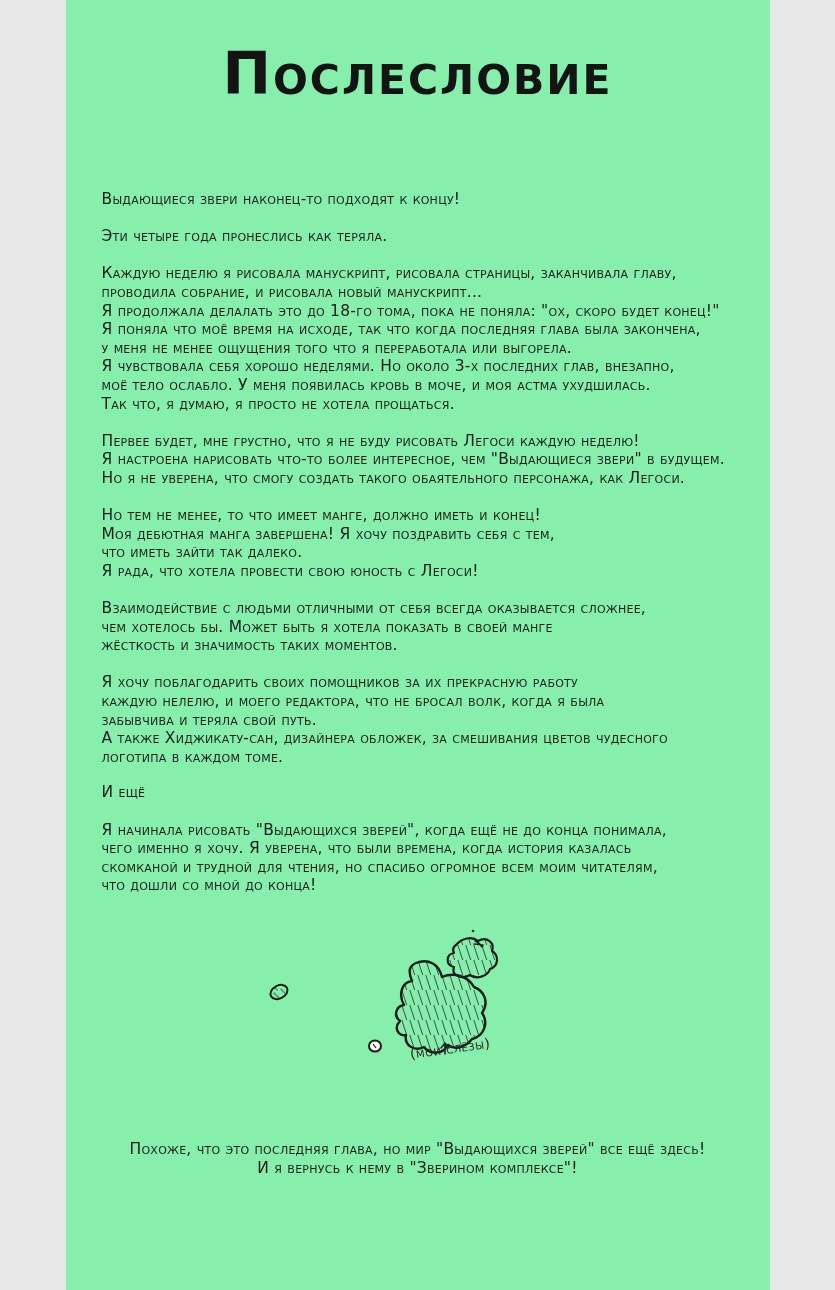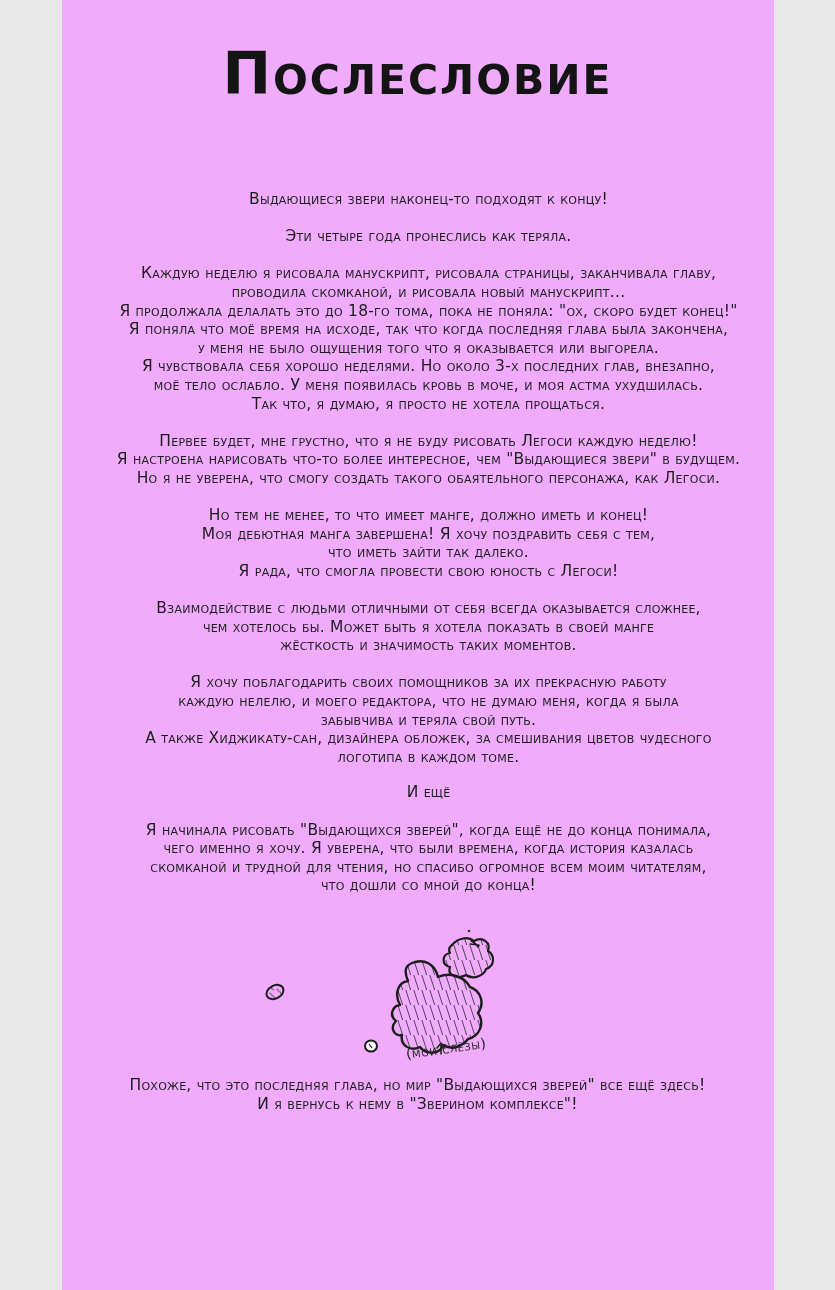--- a/index.html
+++ b/index.html
@@ -7,11 +7,10 @@
     position:relative;
     width:704px;height:1290px;
     margin:0 auto;
-    background:#f0abfc;
+    background:#86efac;
     overflow:hidden;
     color:#1d1d1d;
     font-family:"DejaVu Sans", sans-serif;
-    padding-left:8px;
   }
   .title{
     position:absolute;top:40px;left:0;width:100%;

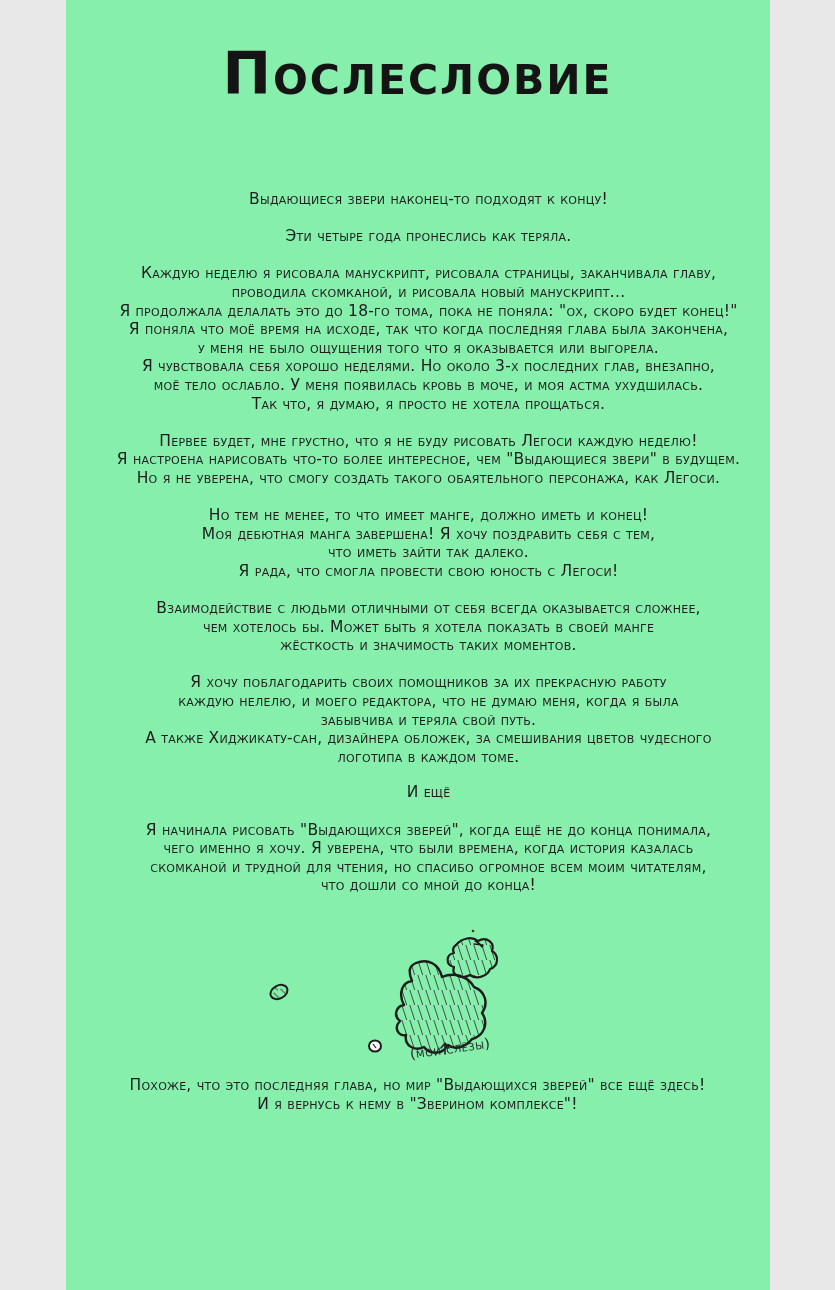--- a/index.html
+++ b/index.html
@@ -24,7 +24,7 @@
   }
   .body-text{
     position:absolute;
-    left:36px;top:189px;right:14px;text-align:center;
+    left:36px;top:189px;right:14px;
   }
   .block{margin:0 0 18.6px 0;padding:0;}
   .ln{

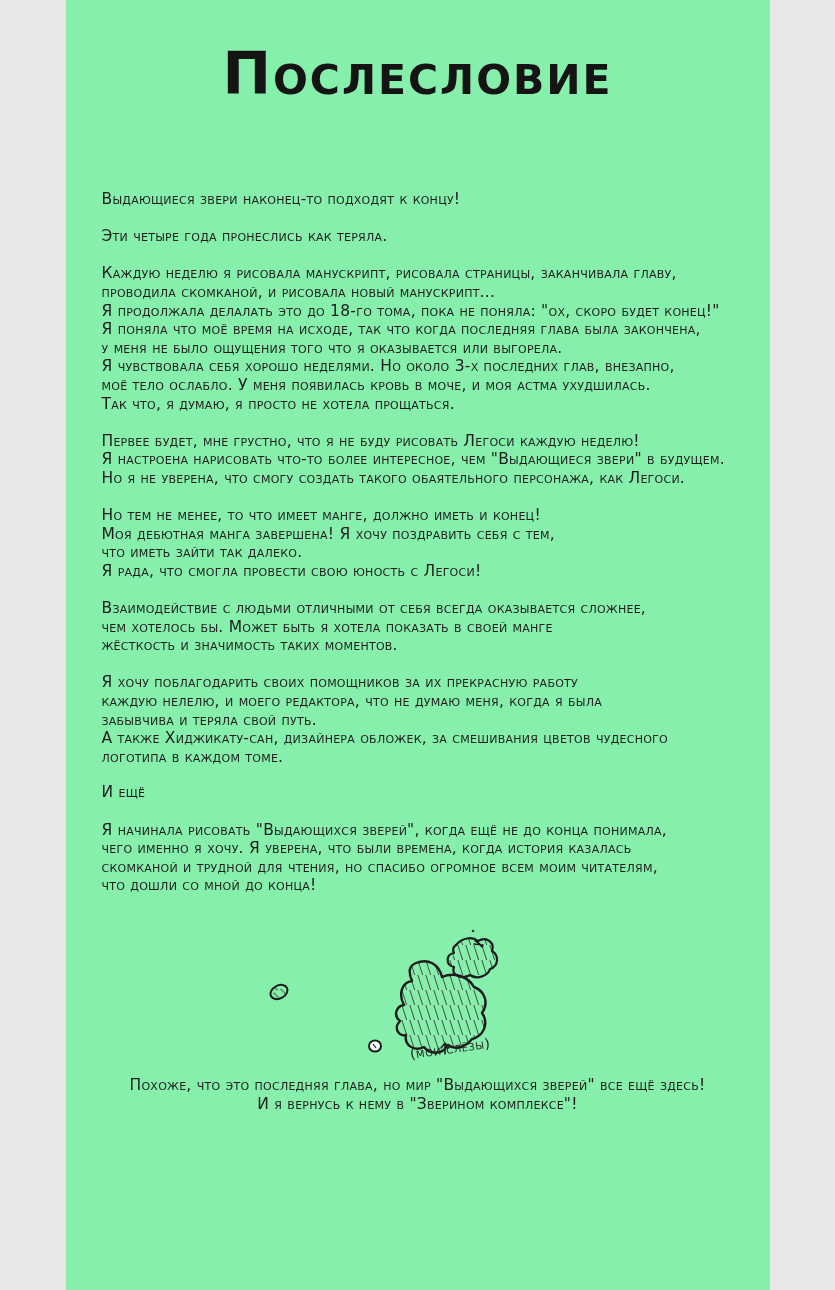--- a/index.html
+++ b/index.html
@@ -76,7 +76,7 @@
     <p class="block">
       </p>
       <div class="ln">Каждую неделю я рисовала манускрипт, рисовала страницы, заканчивала главу,</div>
-      <div class="ln">проводила скомканой, и рисовала новый манускрипт...</div>
+      <div class="ln">проводила собрание, и рисовала новый манускрипт...</div>
       <div class="ln">Я продолжала делалать это до 18-го тома, пока не поняла: "ох, скоро будет конец!"</div>
       <div class="ln">Я поняла что моё время на исходе, так что когда последняя глава была закончена,</div>
       <div class="ln">у меня не было ощущения того что я оказывается или выгорела.</div>

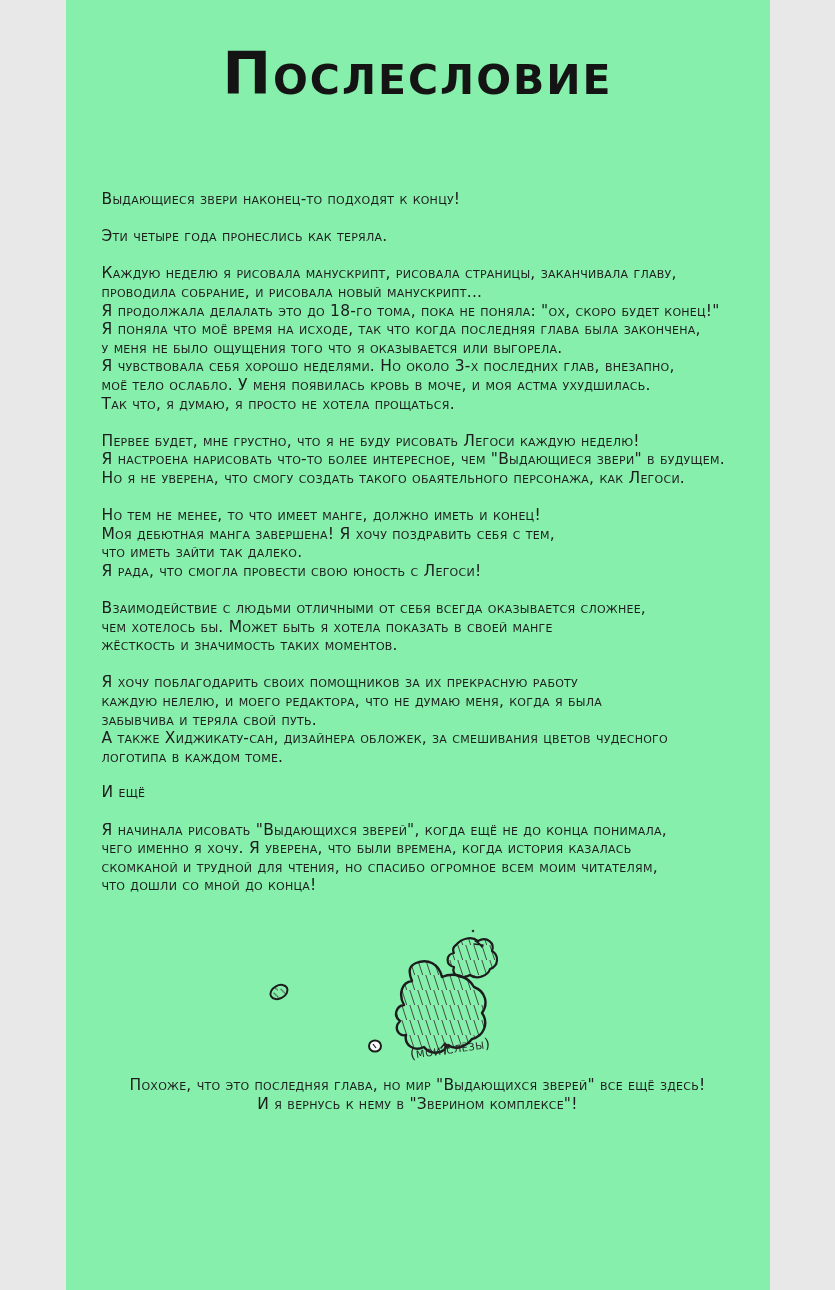--- a/index.html
+++ b/index.html
@@ -79,7 +79,7 @@
       <div class="ln">проводила собрание, и рисовала новый манускрипт...</div>
       <div class="ln">Я продолжала делалать это до 18-го тома, пока не поняла: "ох, скоро будет конец!"</div>
       <div class="ln">Я поняла что моё время на исходе, так что когда последняя глава была закончена,</div>
-      <div class="ln">у меня не было ощущения того что я оказывается или выгорела.</div>
+      <div class="ln">у меня не менее ощущения того что я переработала или выгорела.</div>
       <div class="ln">Я чувствовала себя хорошо неделями. Но около 3-х последних глав, внезапно,</div>
       <div class="ln">моё тело ослабло. У меня появилась кровь в моче, и моя астма ухудшилась.</div>
       <div class="ln">Так что, я думаю, я просто не хотела прощаться.</div>

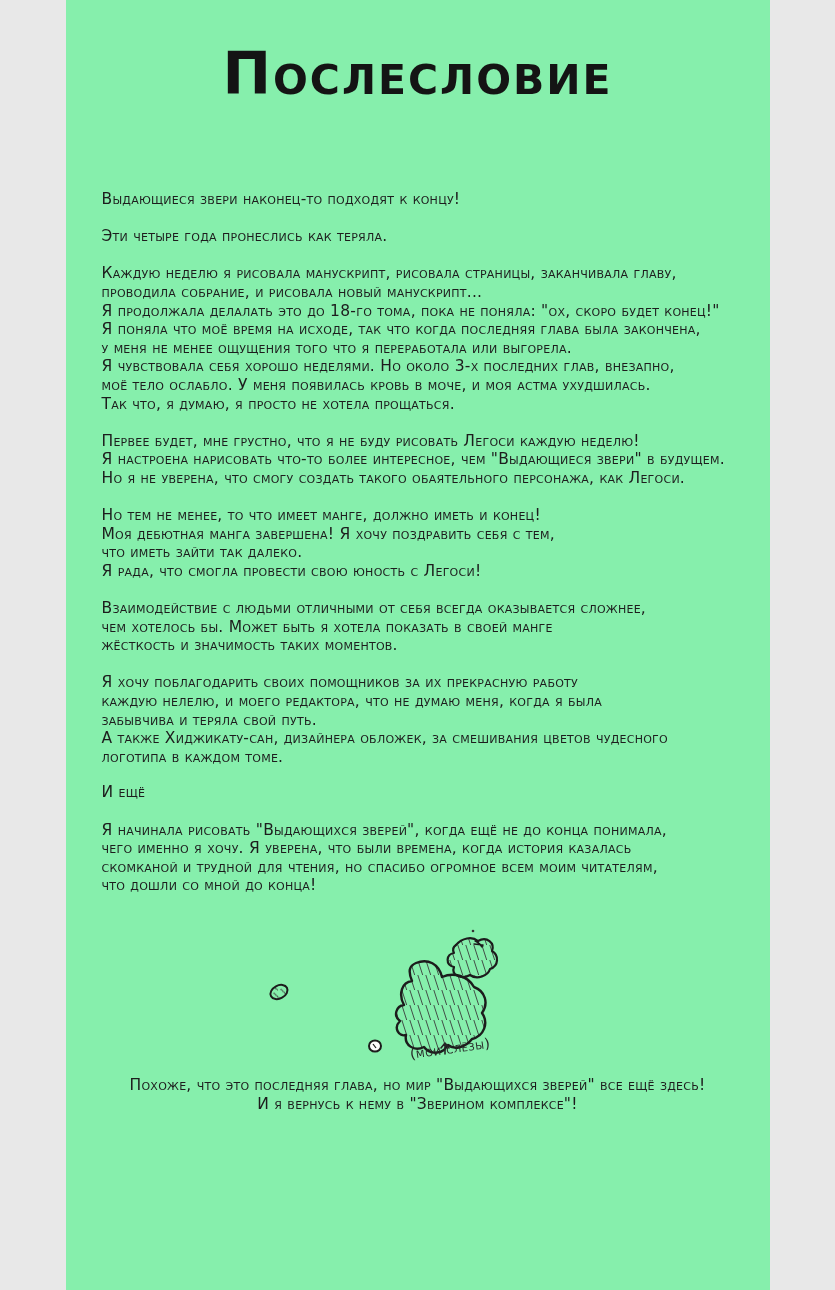--- a/index.html
+++ b/index.html
@@ -97,7 +97,7 @@
       <div class="ln">Но тем не менее, то что имеет манге, должно иметь и конец!</div>
       <div class="ln">Моя дебютная манга завершена! Я хочу поздравить себя с тем,</div>
       <div class="ln">что иметь зайти так далеко.</div>
-      <div class="ln">Я рада, что смогла провести свою юность с Легоси!</div>
+      <div class="ln">Я рада, что хотела провести свою юность с Легоси!</div>
     <p></p>
 
     <p class="block">

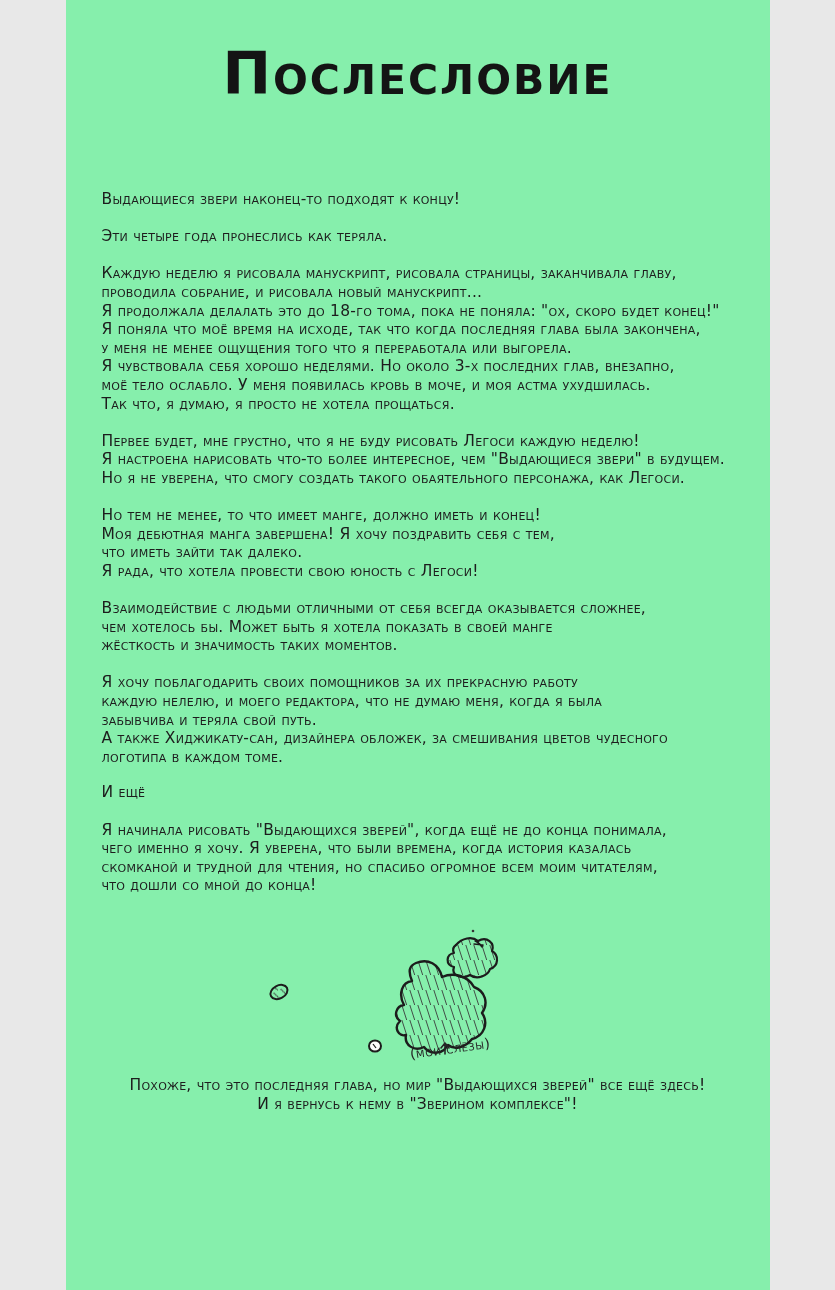--- a/index.html
+++ b/index.html
@@ -110,7 +110,7 @@
     <p class="block">
       </p>
       <div class="ln">Я хочу поблагодарить своих помощников за их прекрасную работу</div>
-      <div class="ln">каждую нелелю, и моего редактора, что не думаю меня, когда я была</div>
+      <div class="ln">каждую нелелю, и моего редактора, что не бросал волк, когда я была</div>
       <div class="ln">забывчива и теряла свой путь.</div>
       <div class="ln">А также Хиджикату-сан, дизайнера обложек, за смешивания цветов чудесного</div>
       <div class="ln">логотипа в каждом томе.</div>

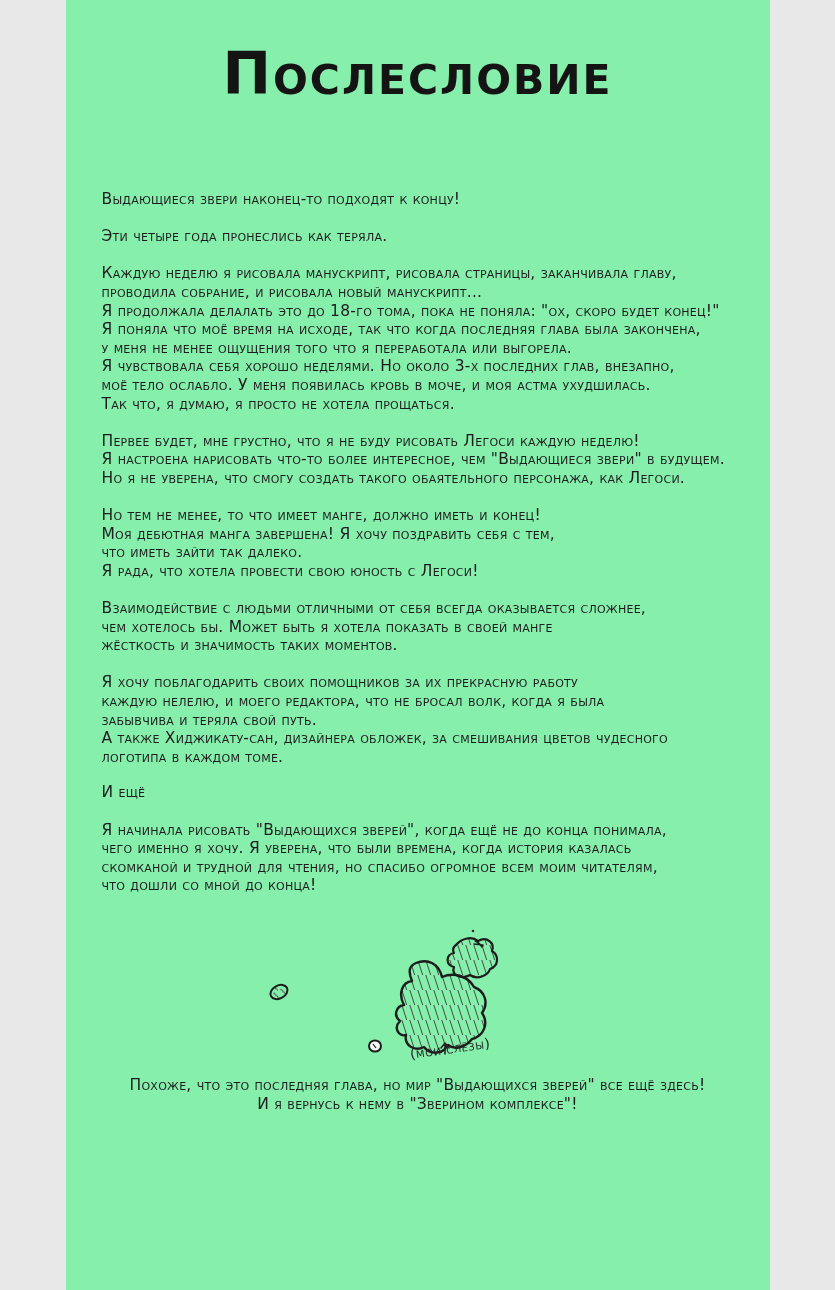--- a/index.html
+++ b/index.html
@@ -36,7 +36,7 @@
   }
   .footer-text{
     position:absolute;
-    left:0;top:1076px;width:100%;
+    left:0;top:1140px;width:100%;
     text-align:center;
   }
   .footer-text .ln{white-space:normal;}

